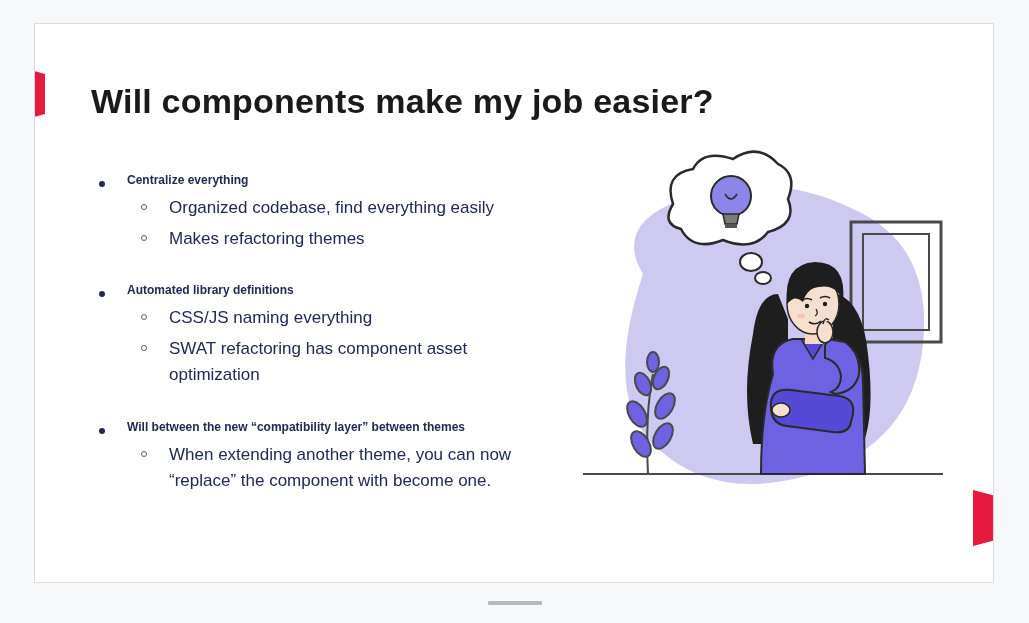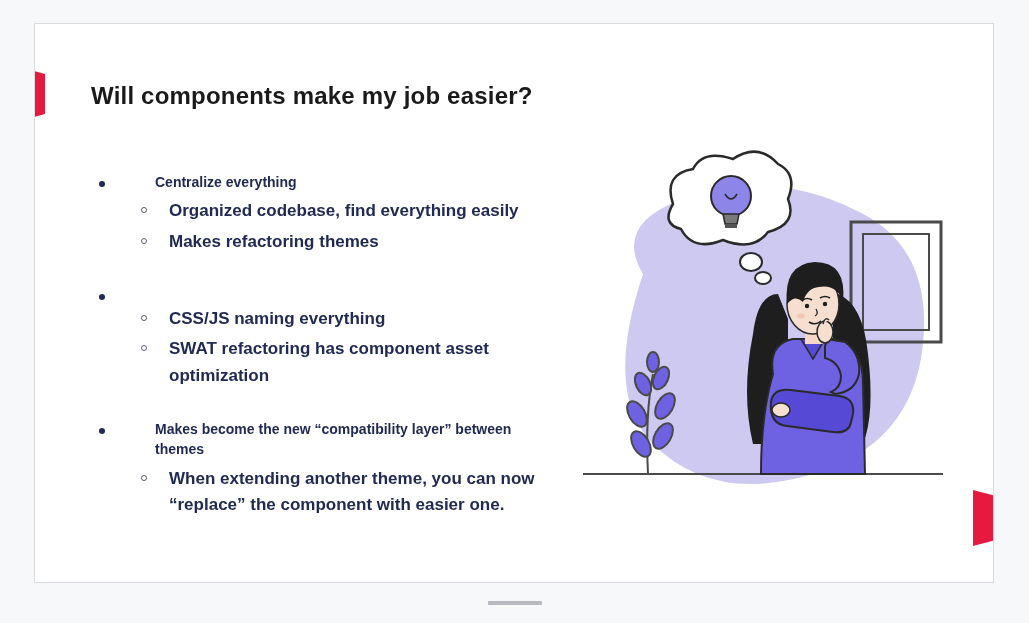--- a/index.html
+++ b/index.html
@@ -34,7 +34,7 @@
     position: absolute;
     left: 56px;
     top: 58px;
-    font-size: 24px;
+    font-size: 34px;
     font-weight: 800;
     color: #1a1a1a;
     letter-spacing: 0.2px;

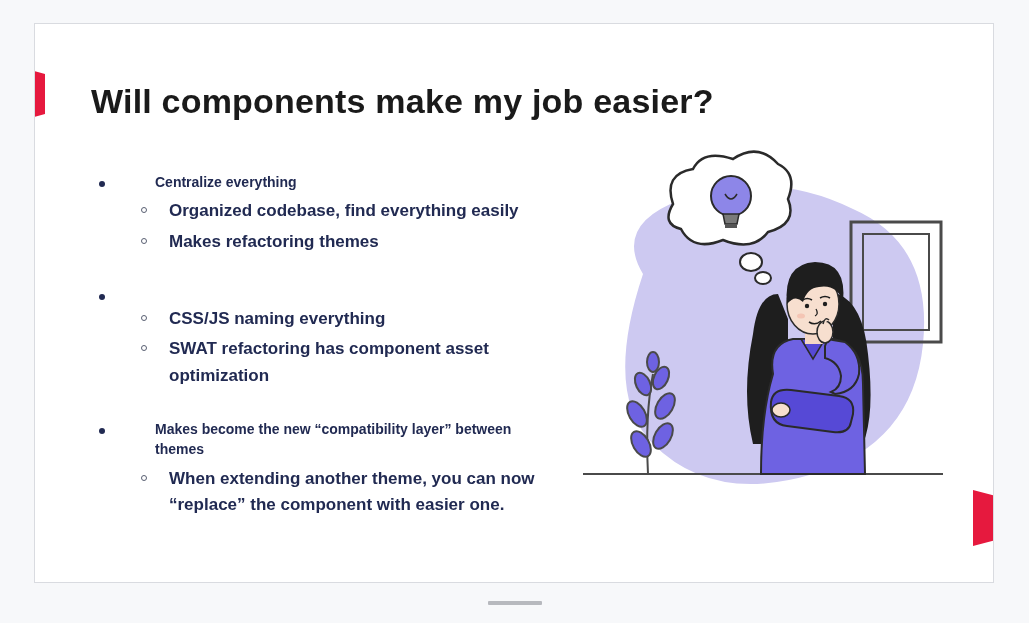--- a/index.html
+++ b/index.html
@@ -57,7 +57,7 @@
     margin-top: 9px;
     margin-right: 22px;
   }
-  .bullet-label { font-weight: 700; font-size: 14px; line-height: 1.45; margin-left: 28px; }
+  .bullet-label { font-weight: 700; font-size: 12px; line-height: 1.45; }
   ul.sub { list-style: none; margin-top: 6px; margin-left: 28px; }
   ul.sub > li { display: flex; align-items: flex-start; margin-bottom: 4px; }
   .sub-dot {

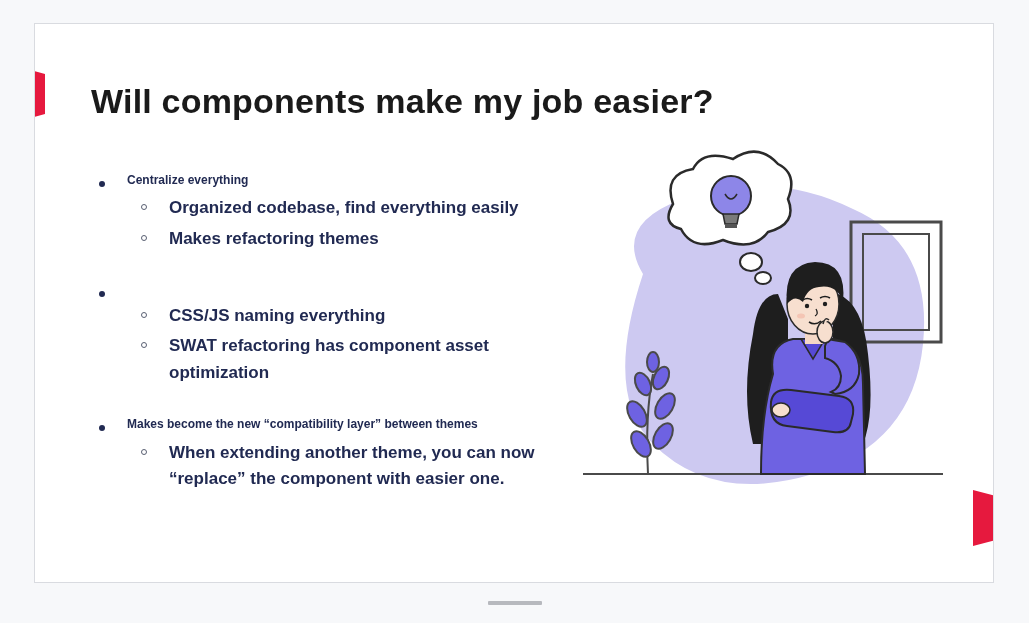--- a/index.html
+++ b/index.html
@@ -70,7 +70,7 @@
     margin-right: 22px;
     background: transparent;
   }
-  .sub-text { font-size: 17px; line-height: 1.55; font-weight: 700; }
+  .sub-text { font-size: 17px; line-height: 1.55; font-weight: 400; }
   .illustration {
     position: absolute;
     right: 30px;

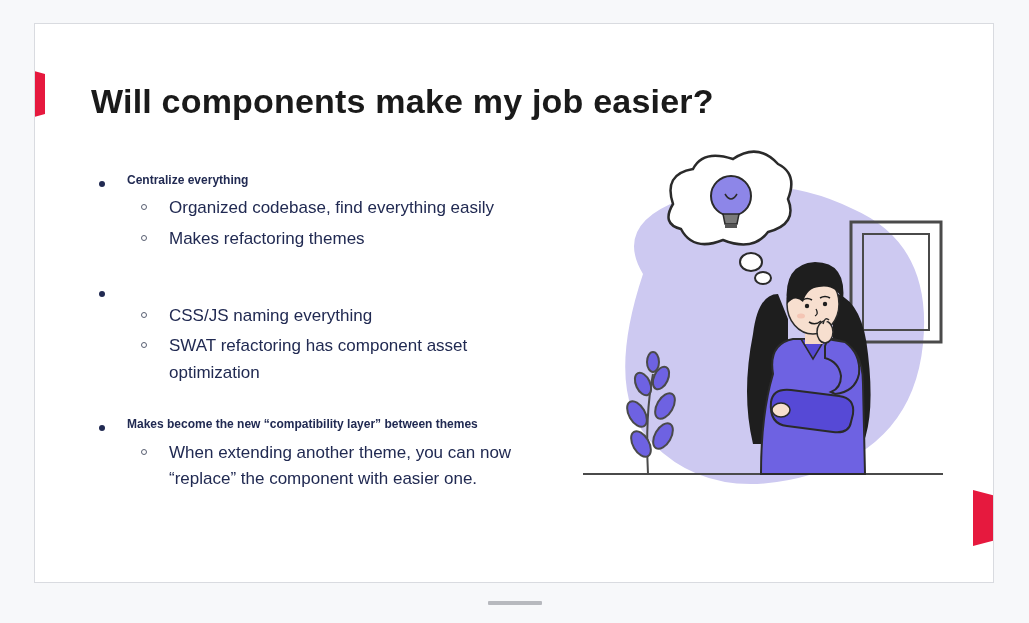--- a/index.html
+++ b/index.html
@@ -127,6 +127,7 @@
       <li>
         <div class="bullet-row">
           <span class="bullet-dot"></span>
+          <span class="bullet-label">Automated library definitions</span>
         </div>
         <ul class="sub">
           <li>

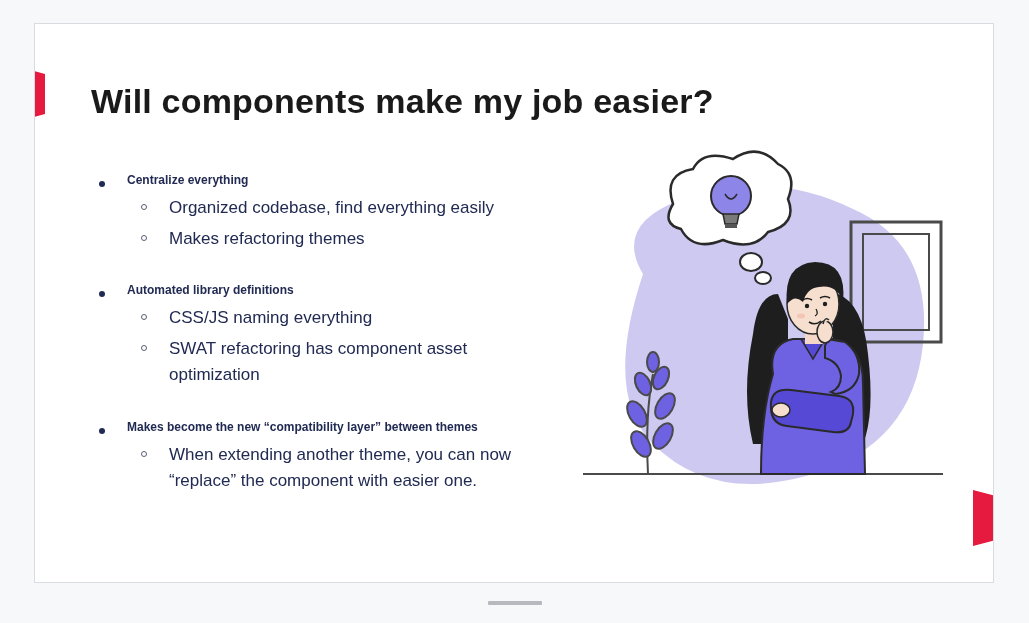--- a/index.html
+++ b/index.html
@@ -144,7 +144,7 @@
       <li>
         <div class="bullet-row">
           <span class="bullet-dot"></span>
-          <span class="bullet-label">Makes become the new “compatibility layer” between themes</span>
+          <span class="bullet-label">Will between the new “compatibility layer” between themes</span>
         </div>
         <ul class="sub">
           <li>

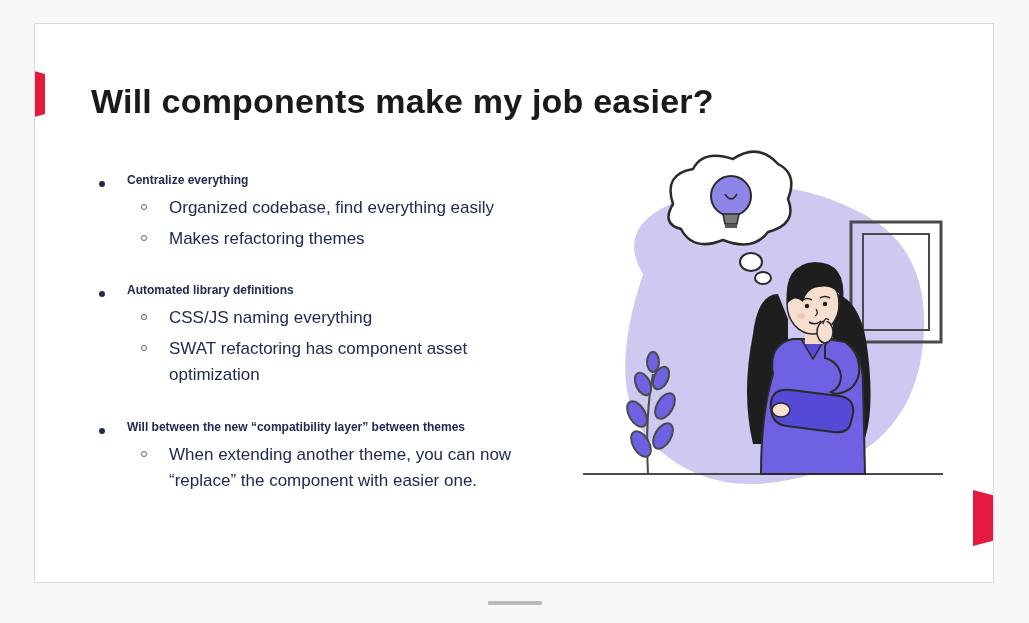--- a/index.html
+++ b/index.html
@@ -149,7 +149,7 @@
         <ul class="sub">
           <li>
             <span class="sub-dot"></span>
-            <span class="sub-text">When extending another theme, you can now “replace” the component with easier one.</span>
+            <span class="sub-text">When extending another theme, you can now “replace” the component with become one.</span>
           </li>
         </ul>
       </li>

